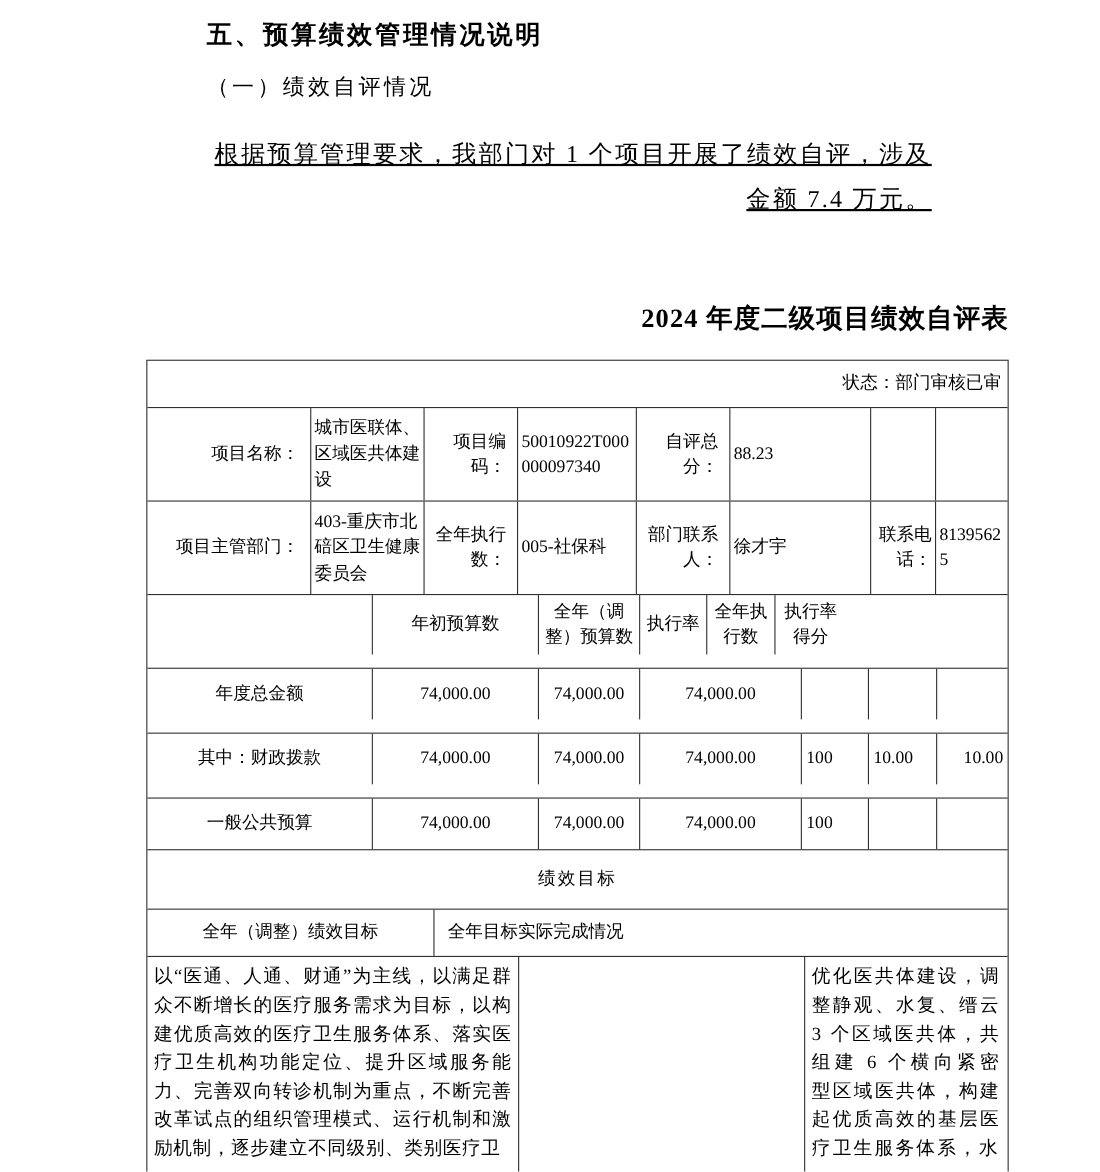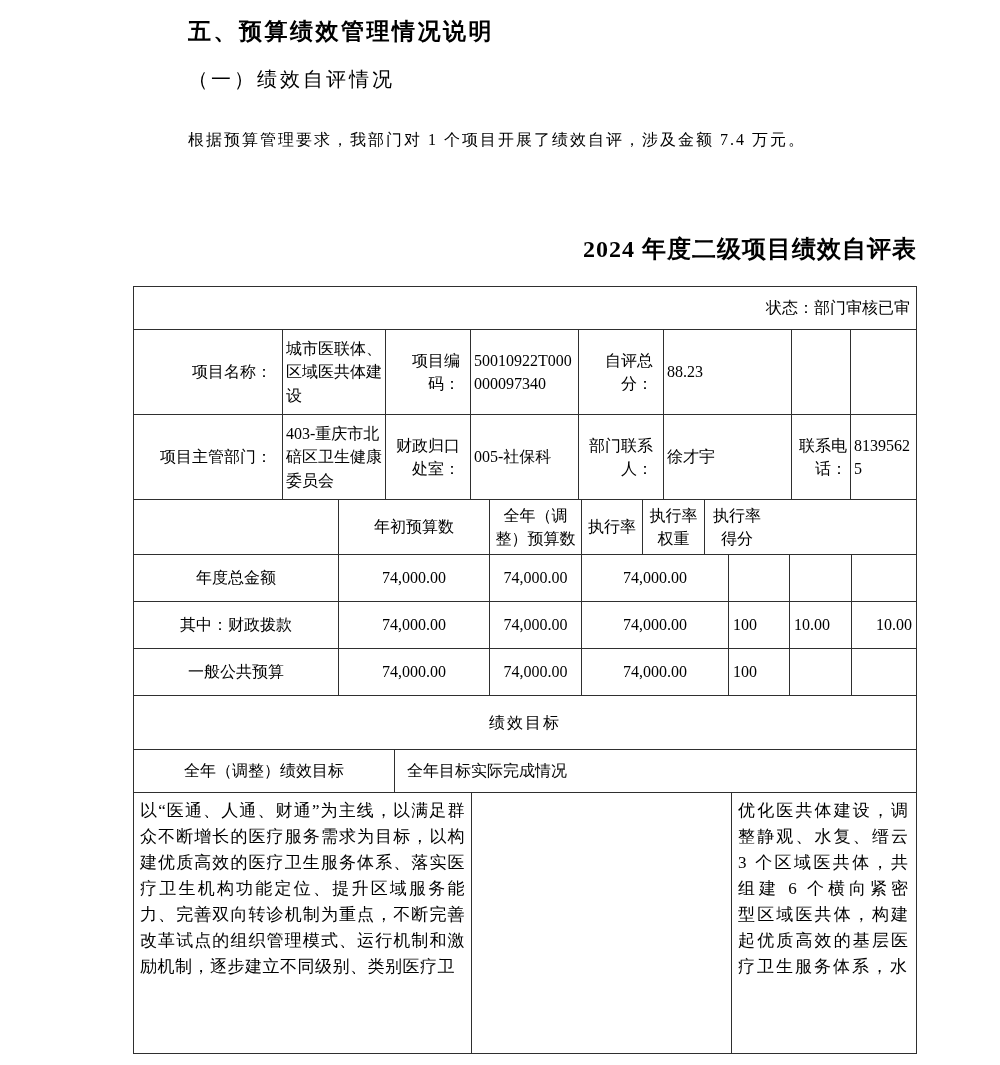--- a/index.html
+++ b/index.html
@@ -38,11 +38,12 @@
   .para {
     margin: 26px 0 0 0;
     width: 714px;
-    font-size: 16px;
+    font-size: 22px;
     letter-spacing: 2px;
     line-height: 41px;
     text-indent: 55px;
-    text-align: left;
+    text-align: right;
+    text-decoration: underline;
   }
   .tbl-title {
     margin: 74px 0 0 0;

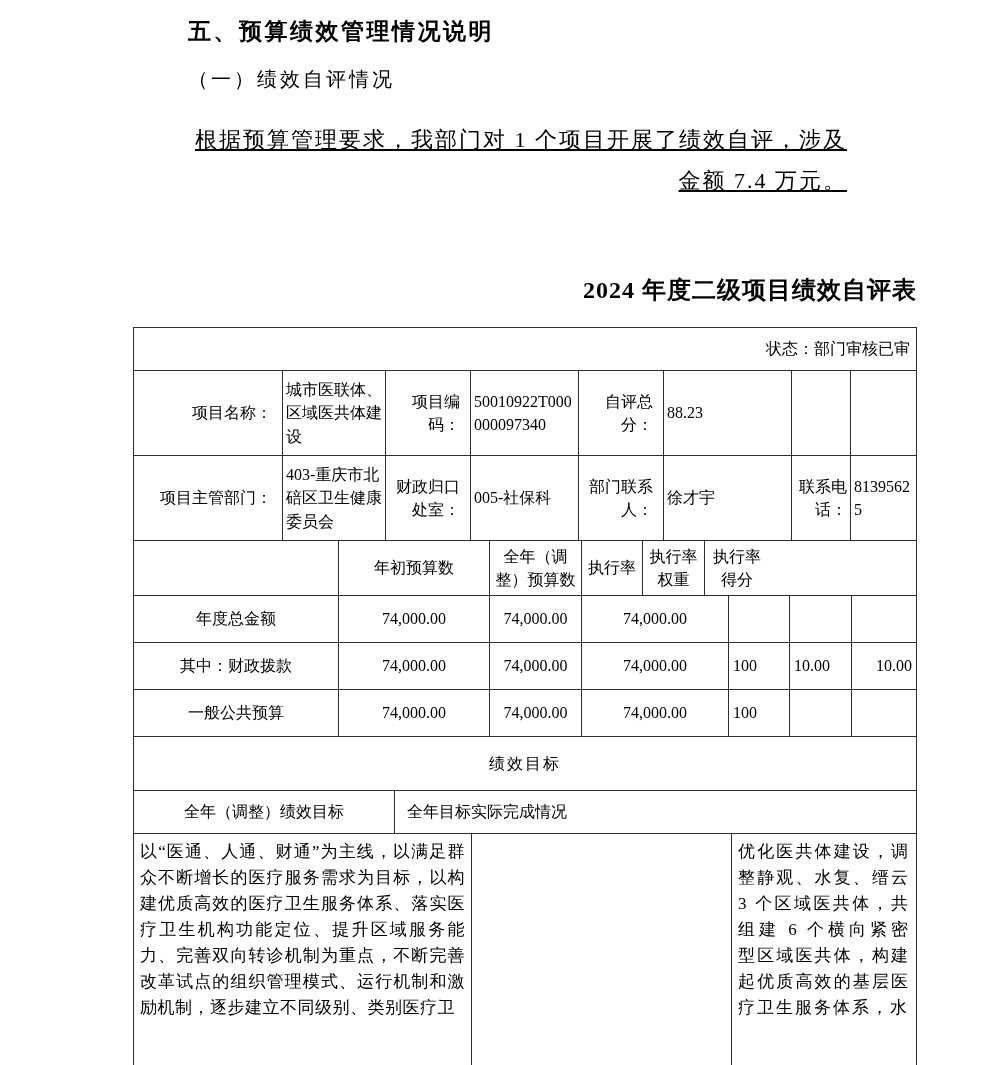--- a/index.html
+++ b/index.html
@@ -141,7 +141,7 @@
     <div class="row rowA">
       <div class="cell ca0 label">项目主管部门：</div>
       <div class="cell ca1 value">403-重庆市北碚区卫生健康委员会</div>
-      <div class="cell ca2 label">财政归口处室：</div>
+      <div class="cell ca2 label">全年执行数：</div>
       <div class="cell ca3 value">005-社保科</div>
       <div class="cell ca4 label">部门联系人：</div>
       <div class="cell ca5 value">徐才宇</div>

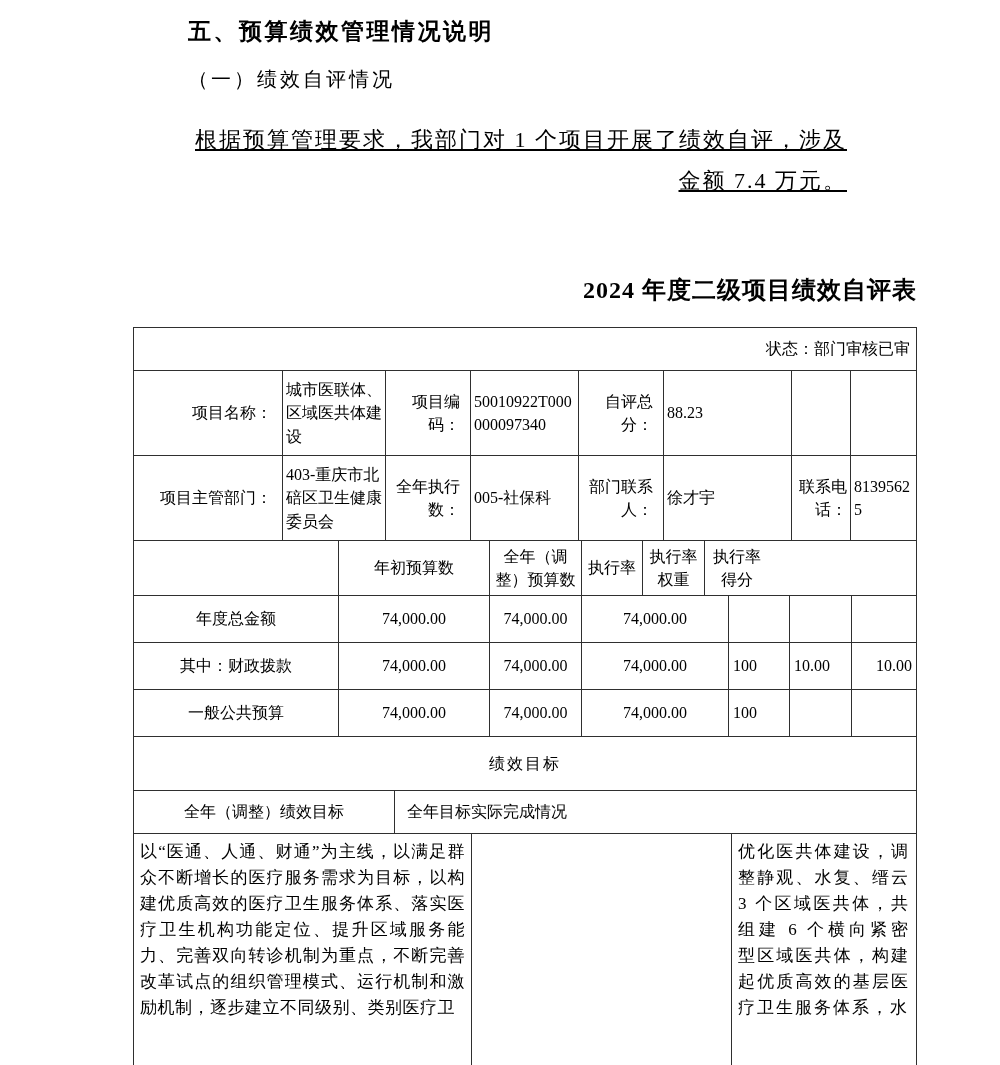--- a/index.html
+++ b/index.html
@@ -155,7 +155,7 @@
       <div class="cell cb1 center">年初预算数</div>
       <div class="cell cb2 center">全年（调整）预算数</div>
       <div class="cell cb4 center">执行率</div>
-      <div class="cell cb5 center">执行率权重</div>
+      <div class="cell cb5 center">全年执行数</div>
       <div class="cell cb6 center">执行率得分</div>
     </div>
 

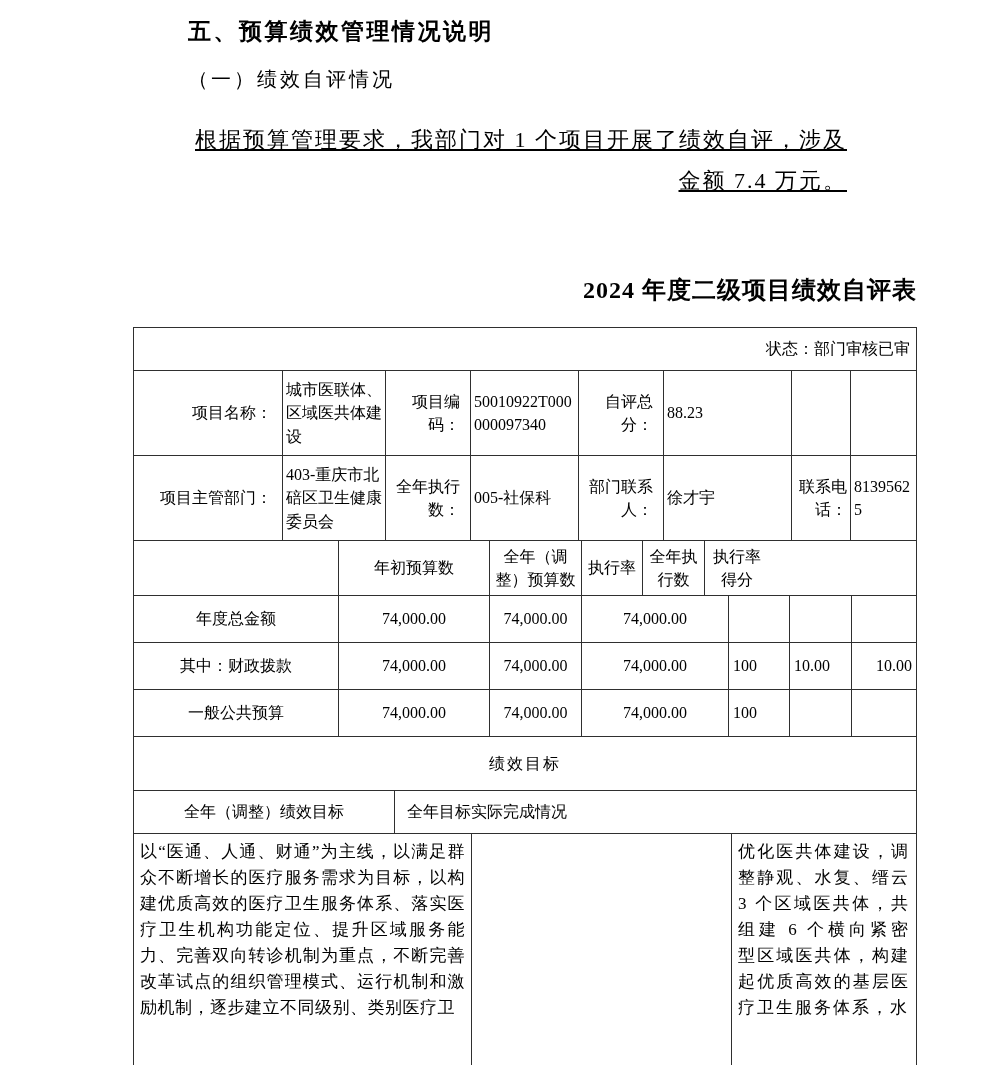--- a/index.html
+++ b/index.html
@@ -94,7 +94,7 @@
   .cb0{width:204px}.cb1{width:151px}.cb2{width:92px}.cb3{width:147px}
   .cb4{width:61px}.cb5{width:62px}.cb6{width:65px}
   .rowB-head { min-height: 54px; }
-  .rowB { min-height: 46px; }
+  .rowB { min-height: 46px; margin-top: 12px; }
 
   
   .cc0{width:337px}.cc1{width:260px}.cc2{width:185px}

